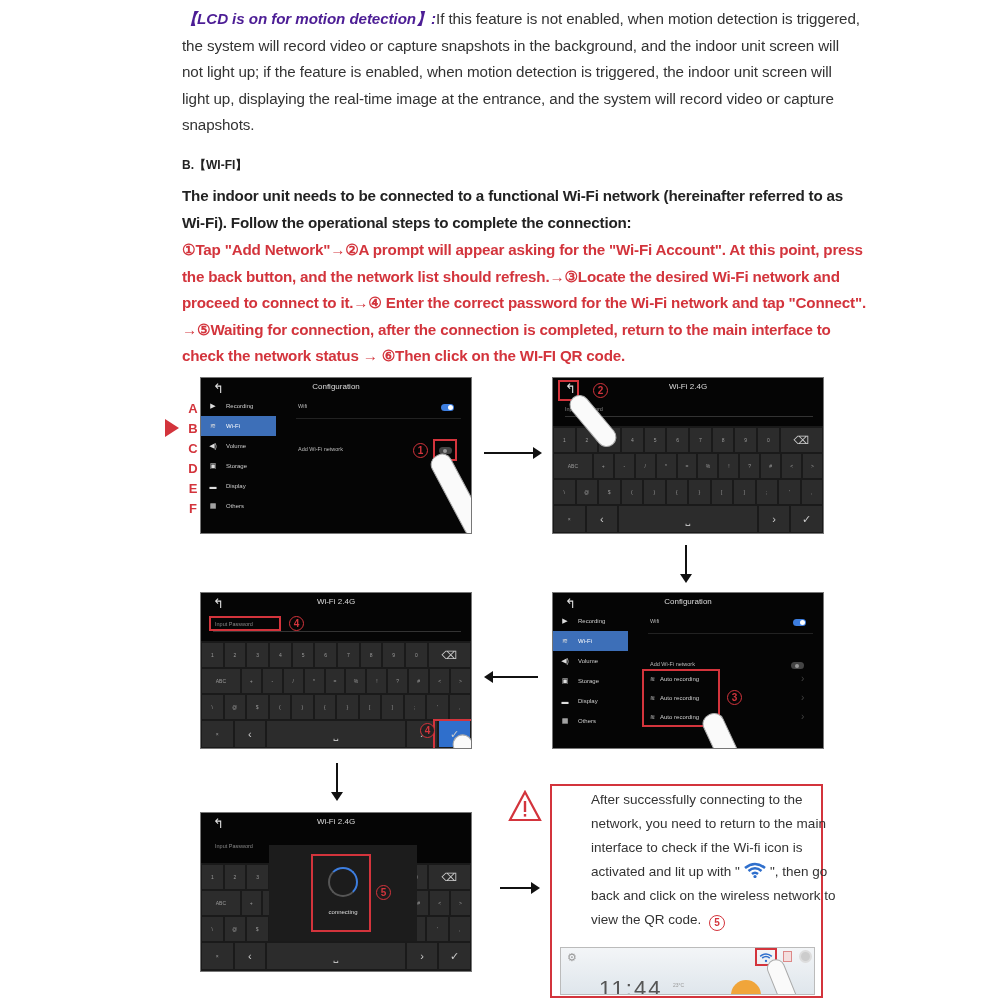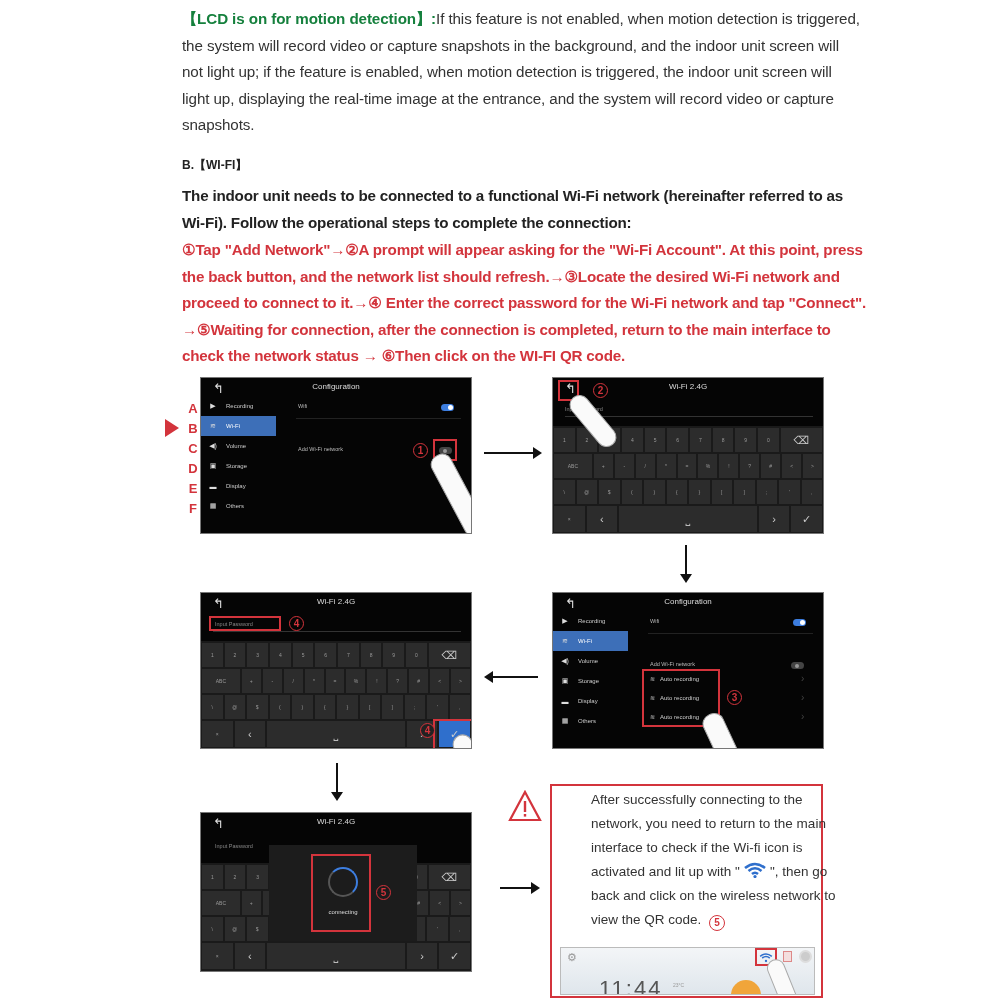--- a/index.html
+++ b/index.html
@@ -7,7 +7,7 @@
   body { position: relative; font-family: "Liberation Sans", sans-serif; color: #222; }
 
   .para { position: absolute; left: 182px; width: 680px; font-size: 15.2px; line-height: 26.6px; color: #333; letter-spacing: -0.1px; }
-  .para b { font-weight: bold; color: #15803d; }
+  .para b { font-weight: bold; color: #4c1d95; font-style: italic; }
   .heading { position: absolute; left: 182px; top: 157px; font-size: 12px; font-weight: bold; color: #222; }
   .intro { position: absolute; left: 182px; top: 183px; width: 680px; font-size: 15.2px; line-height: 26.6px; color: #222; font-weight: bold; letter-spacing: -0.2px; }
   .steps { position: absolute; left: 182px; top: 237px; width: 685px; font-size: 15.2px; line-height: 26.6px; color: #d3343c; font-weight: bold; letter-spacing: -0.2px; }

